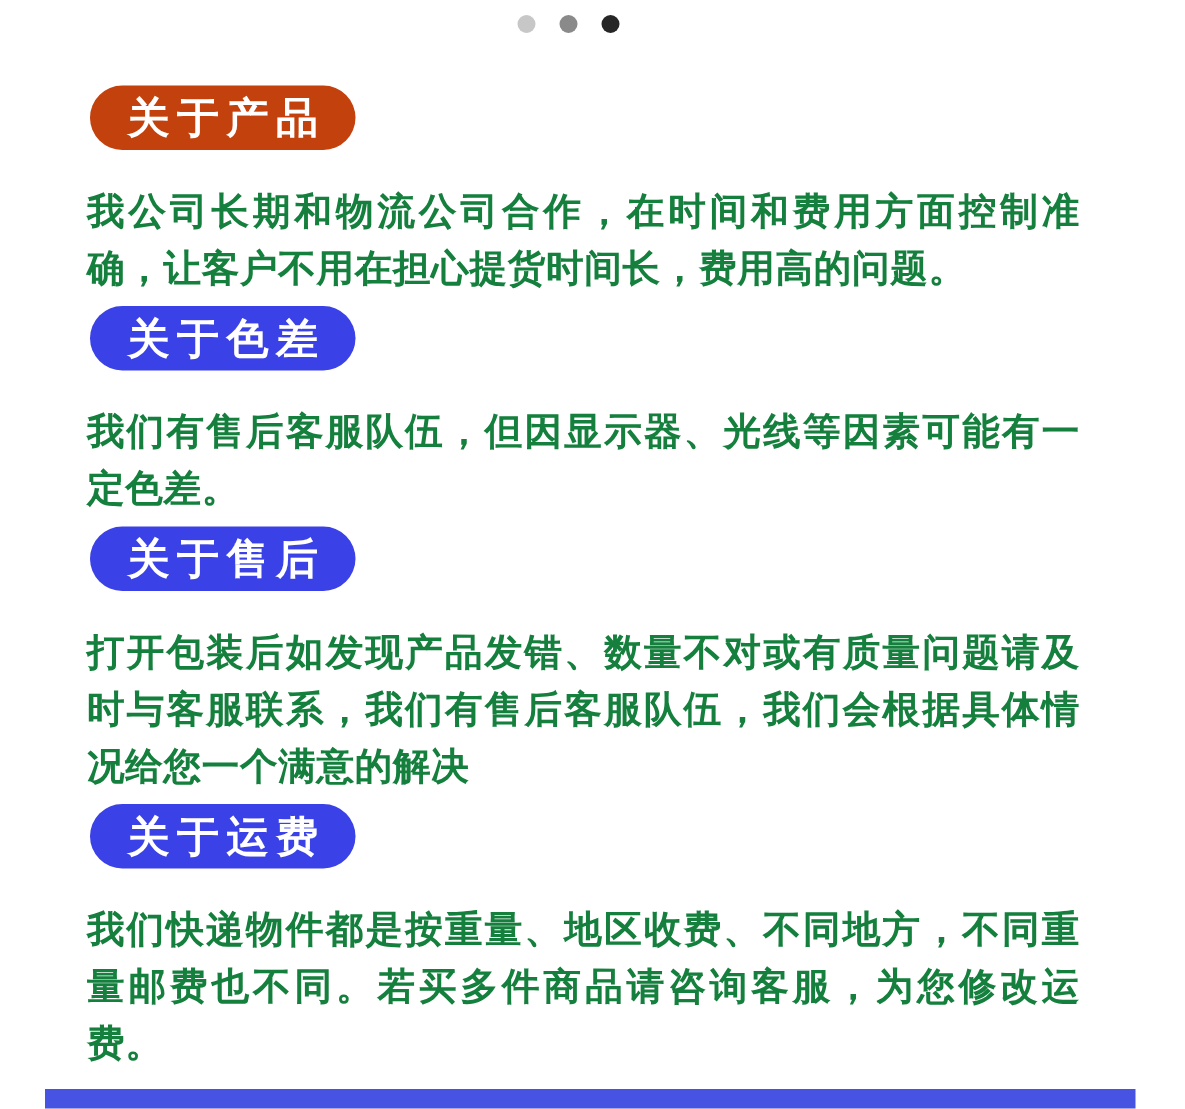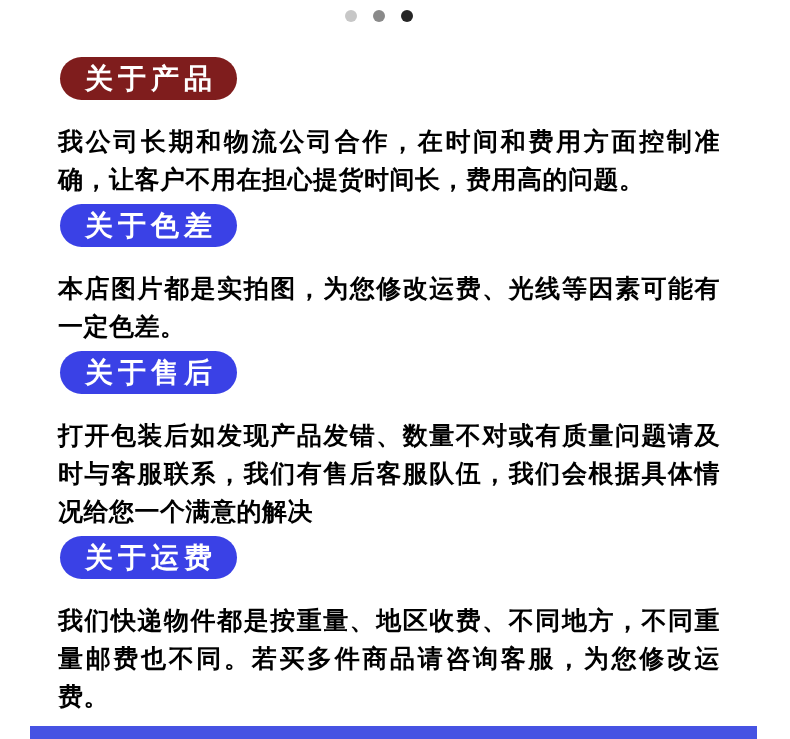--- a/index.html
+++ b/index.html
@@ -87,7 +87,7 @@
 <div class="content">
 
   <div class="section">
-    <div class="pill" style="background-color: #7f1d1d;">关于产品</div>
+    <div class="pill" style="background-color: #c2410c;">关于产品</div>
     <p class="body-text">我公司长期和物流公司合作，在时间和费用方面控制准确，让客户不用在担心提货时间长，费用高的问题。</p>
   </div>
 

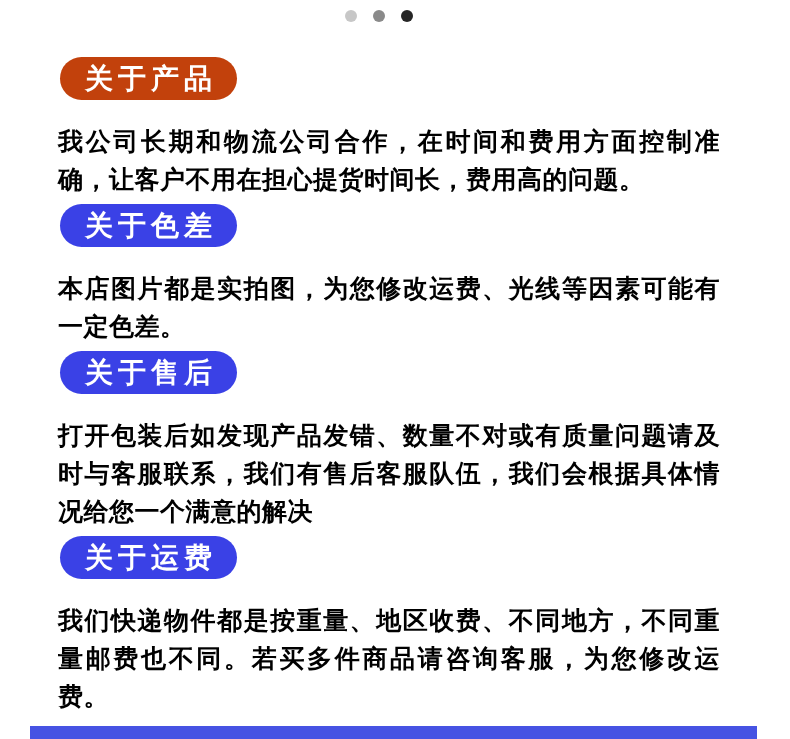--- a/index.html
+++ b/index.html
@@ -54,7 +54,7 @@
     white-space: nowrap;
   }
   .body-text {
-    color: #000000;
+    color: #15803d;
     font-size: 25px;
     font-weight: bold;
     line-height: 38px;

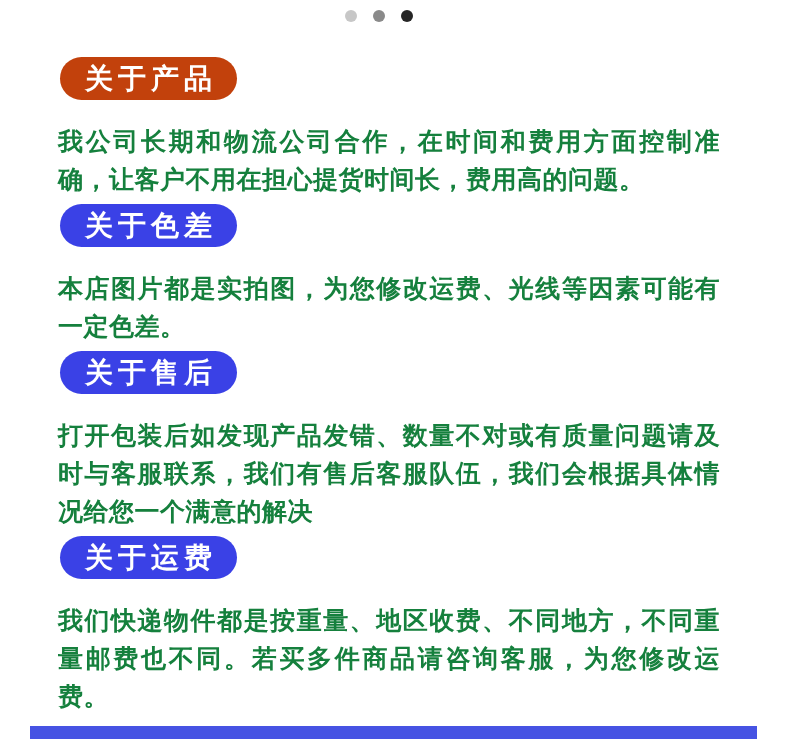--- a/index.html
+++ b/index.html
@@ -93,7 +93,7 @@
 
   <div class="section">
     <div class="pill" style="background-color: rgb(58, 65, 230); text-align: right;">关于色差</div>
-    <p class="body-text">本店图片都是实拍图，为您修改运费、光线等因素可能有一定色差。</p>
+    <p class="body-text">我们有售后客服队伍，但因显示器、光线等因素可能有一定色差。</p>
   </div>
 
   <div class="section">

